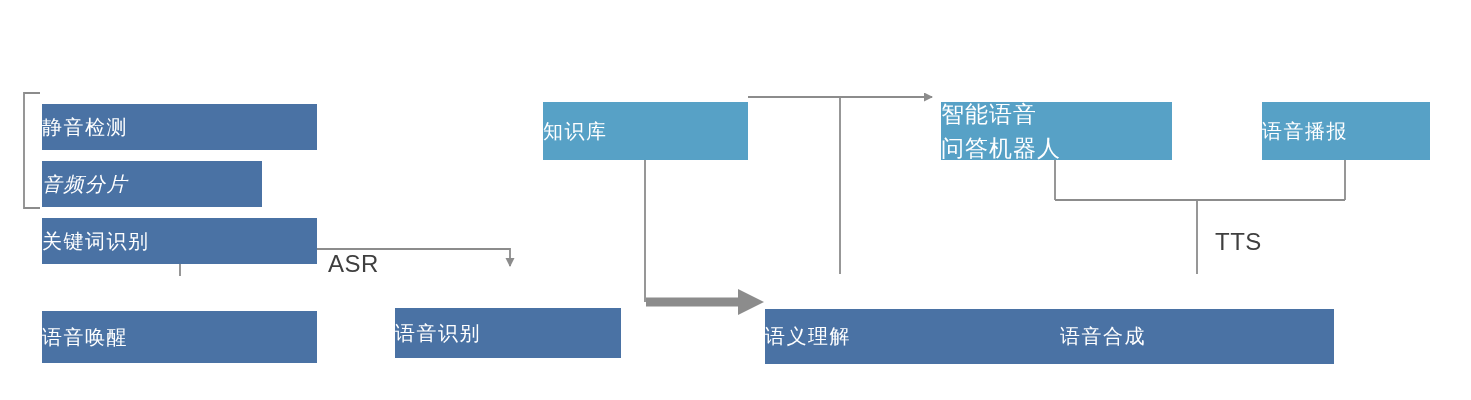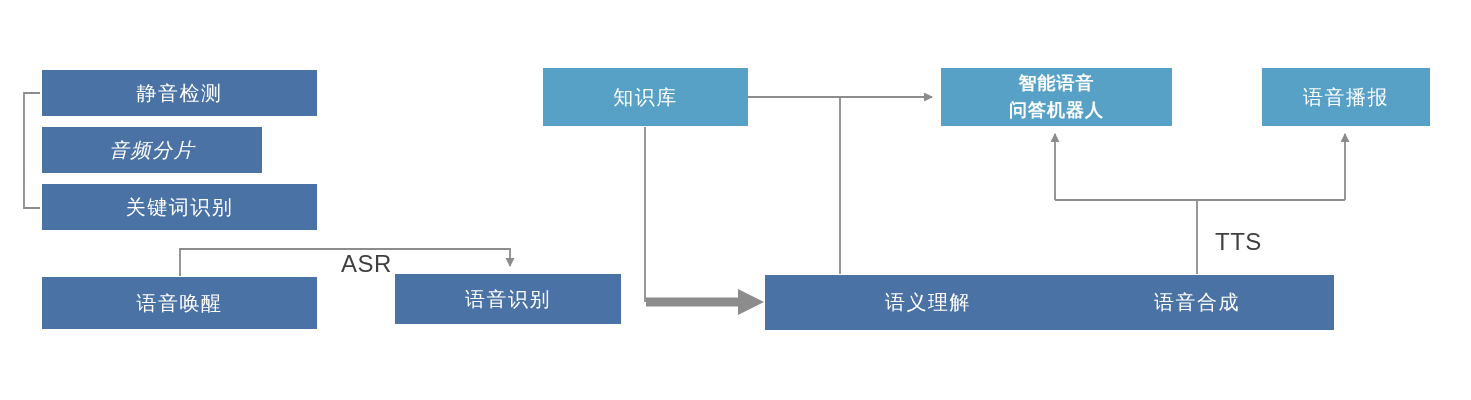--- a/index.html
+++ b/index.html
@@ -30,12 +30,13 @@
     position: absolute;
     display: flex;
     flex-direction: column;
-    align-items: center;
+    align-items: flex-start;
     justify-content: center;
     text-align: center;
     color: var(--box-text, #ffffff);
     font-size: 20px;
     letter-spacing: 1.5px;
+    margin-top: 34px;
   }
   .box.dark { background: var(--dark-box, #4a72a4); }
   .box.light { background: var(--light-box, #57a1c6); }

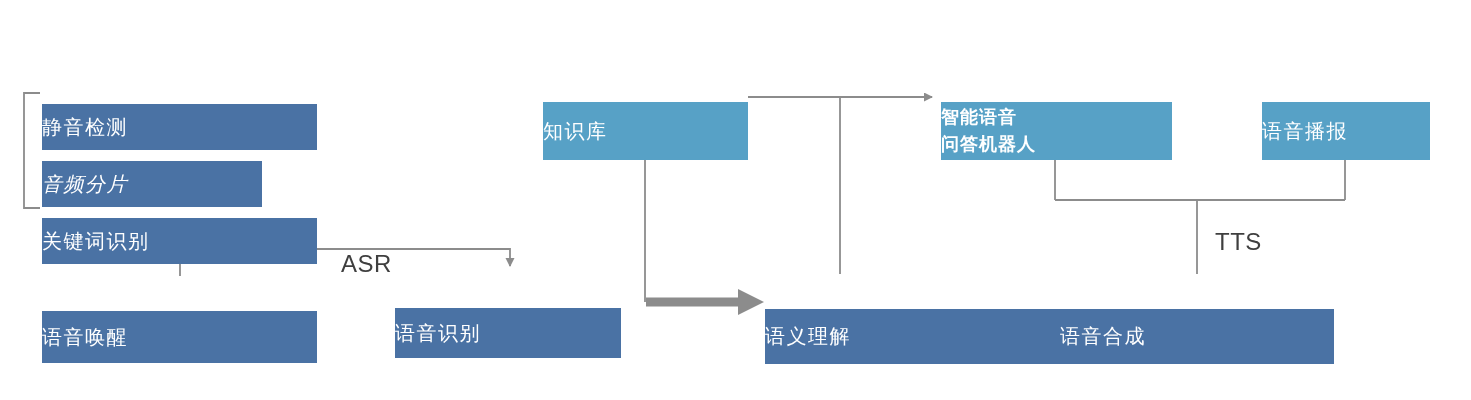--- a/index.html
+++ b/index.html
@@ -40,7 +40,7 @@
   }
   .box.dark { background: var(--dark-box, #4a72a4); }
   .box.light { background: var(--light-box, #57a1c6); }
-  .box.two-line { font-size: 18px; line-height: 1.5; letter-spacing: 1px; font-weight: bold; }
+  .box.two-line { font-size: 23px; line-height: 1.5; letter-spacing: 1px; }
   .edge-label {
     position: absolute;
     color: var(--label-text, #3f3f3f);

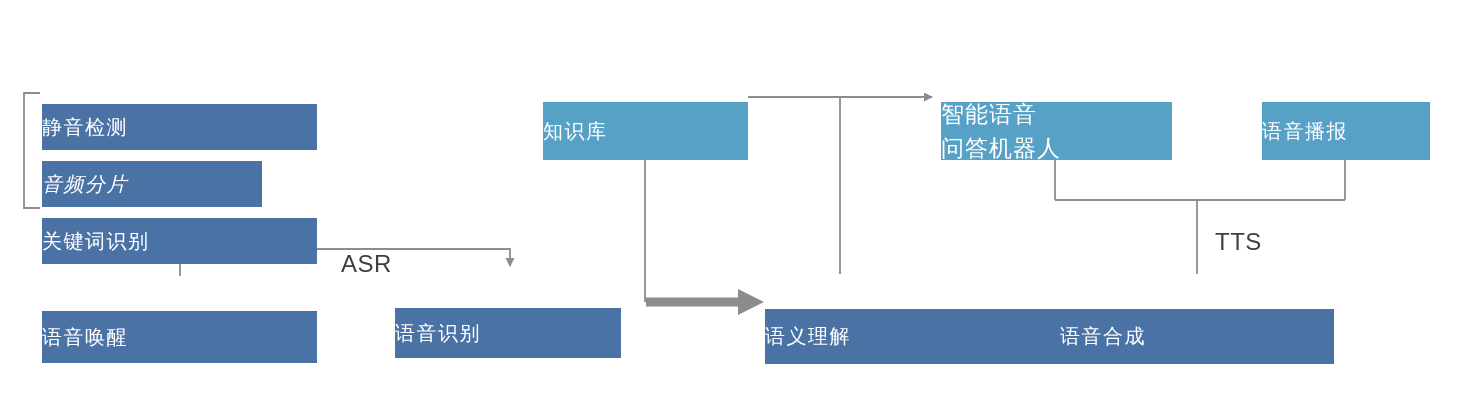--- a/index.html
+++ b/index.html
@@ -114,7 +114,7 @@
     <span>语音合成</span>
   </div>
 
-  <div class="edge-label" style="left:341px; top:250px;">ASR</div>
+  <div class="edge-label" style="left:328px; top:250px;">ASR</div>
   <div class="edge-label" style="left:1215px; top:228px;">TTS</div>
 
 </div>

